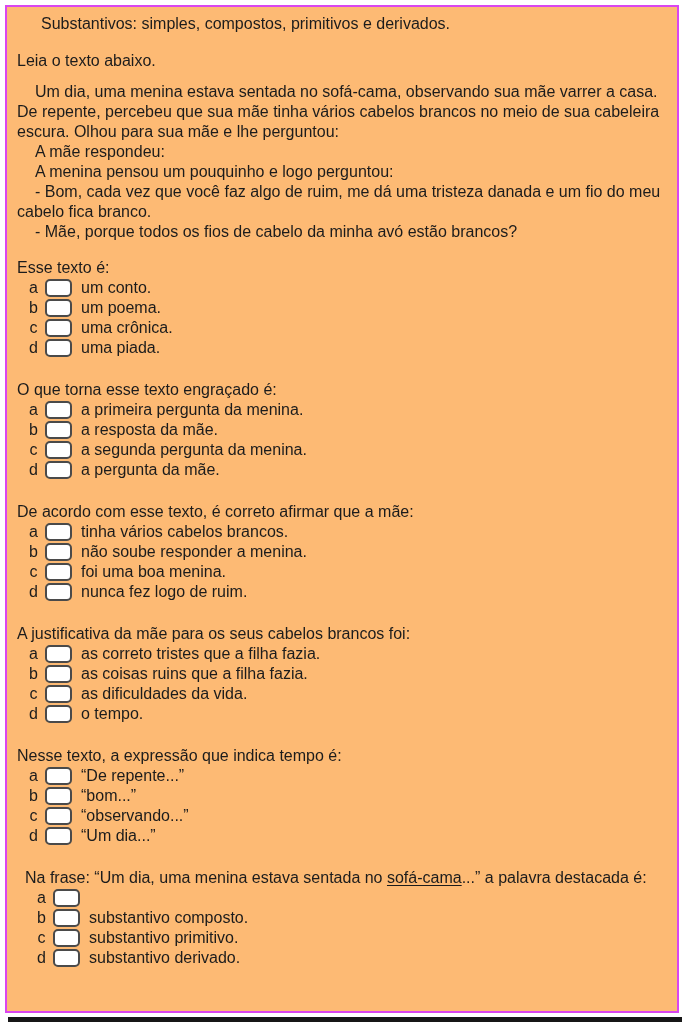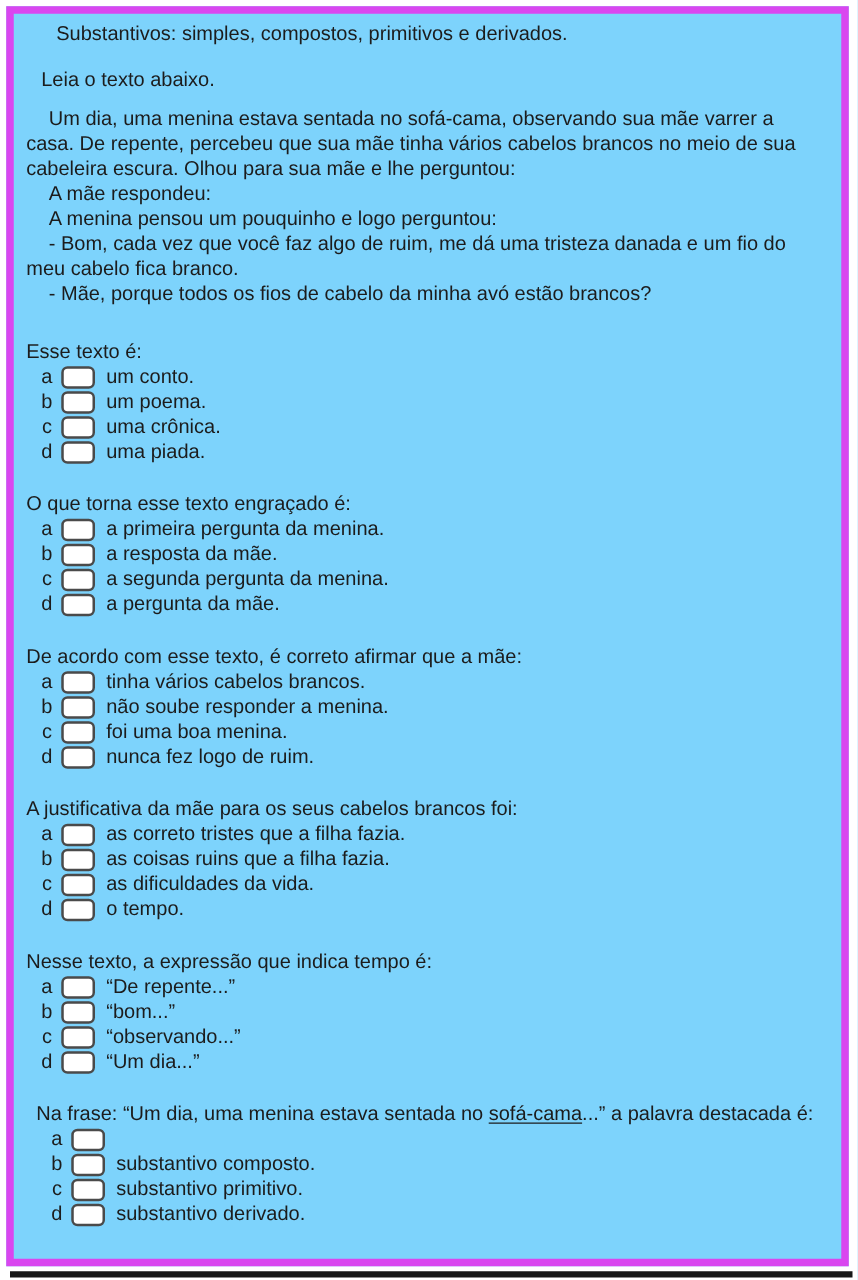--- a/index.html
+++ b/index.html
@@ -18,8 +18,8 @@
     width: 674px;
     height: 1008px;
     box-sizing: border-box;
-    border: 6px solid #d946ef;
-    background: #7dd3fc;
+    border: 2px solid #d946ef;
+    background: #fdba74;
     color: #1c1c1c;
     font-size: 16px;
     line-height: 20px;

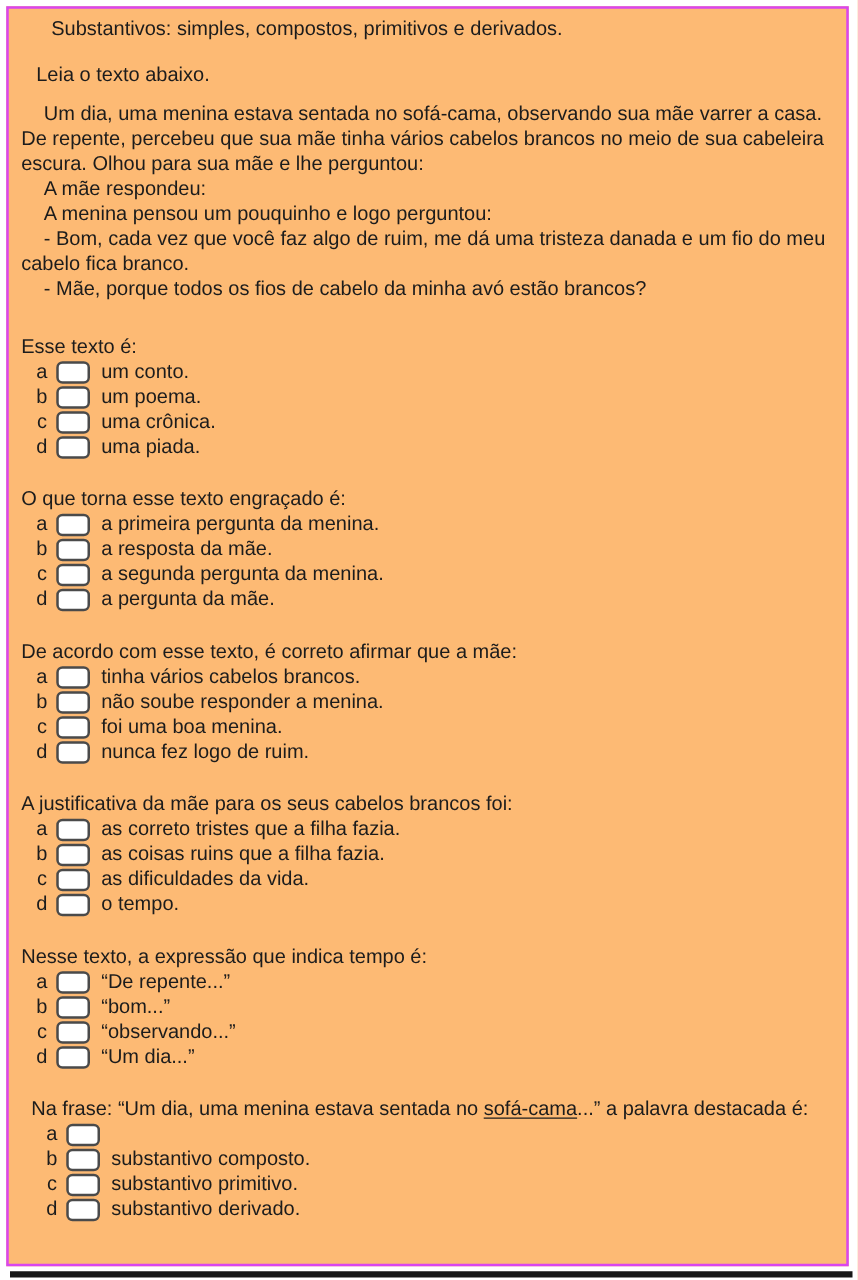--- a/index.html
+++ b/index.html
@@ -38,7 +38,7 @@
     margin: 0 0 17px 0;
   }
   .intro-line {
-    margin: 0 0 11px 12px;
+    margin: 0 0 11px 0;
   }
   .reading-text p {
     margin: 0;

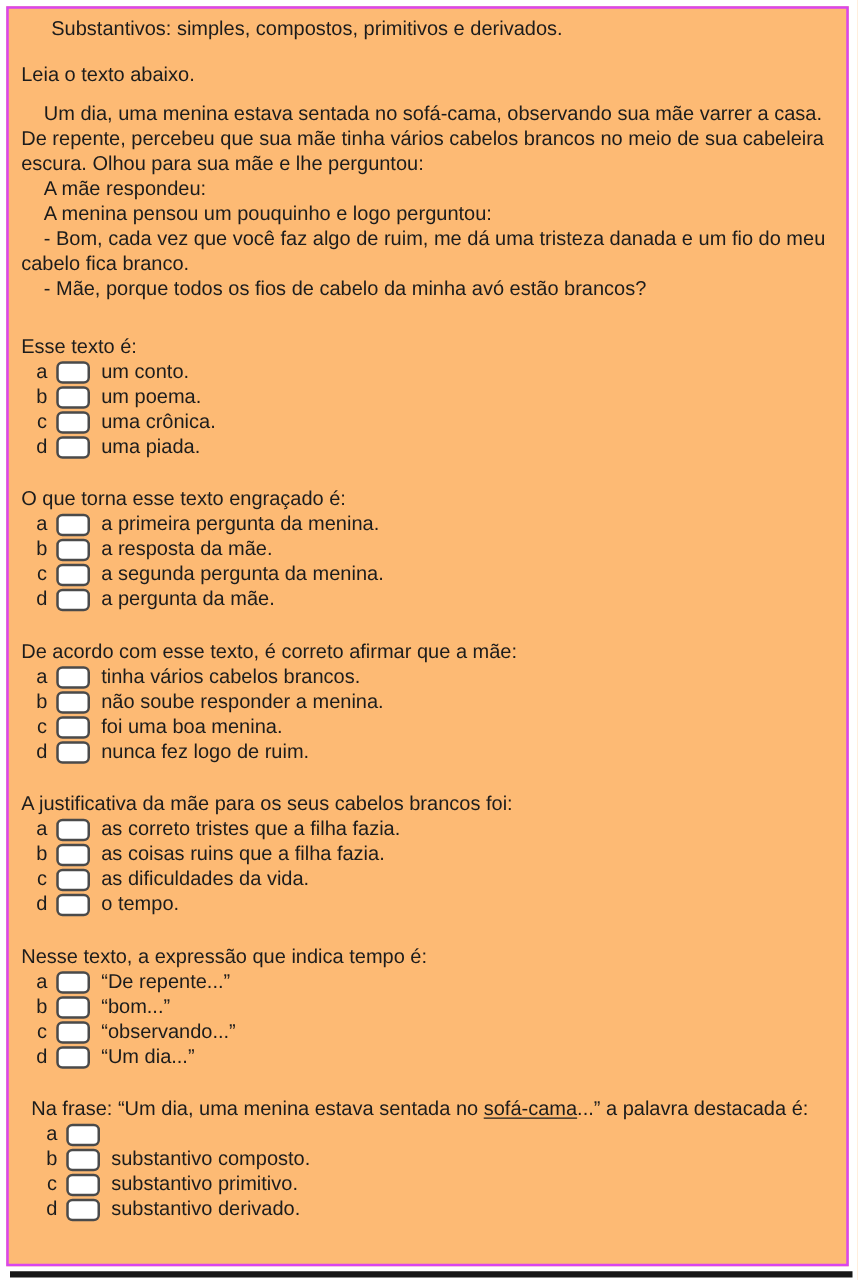--- a/index.html
+++ b/index.html
@@ -45,7 +45,7 @@
     text-indent: 18px;
   }
   .question {
-    margin-top: 26px;
+    margin-top: 16px;
   }
   .question + .question {
     margin-top: 22px;

